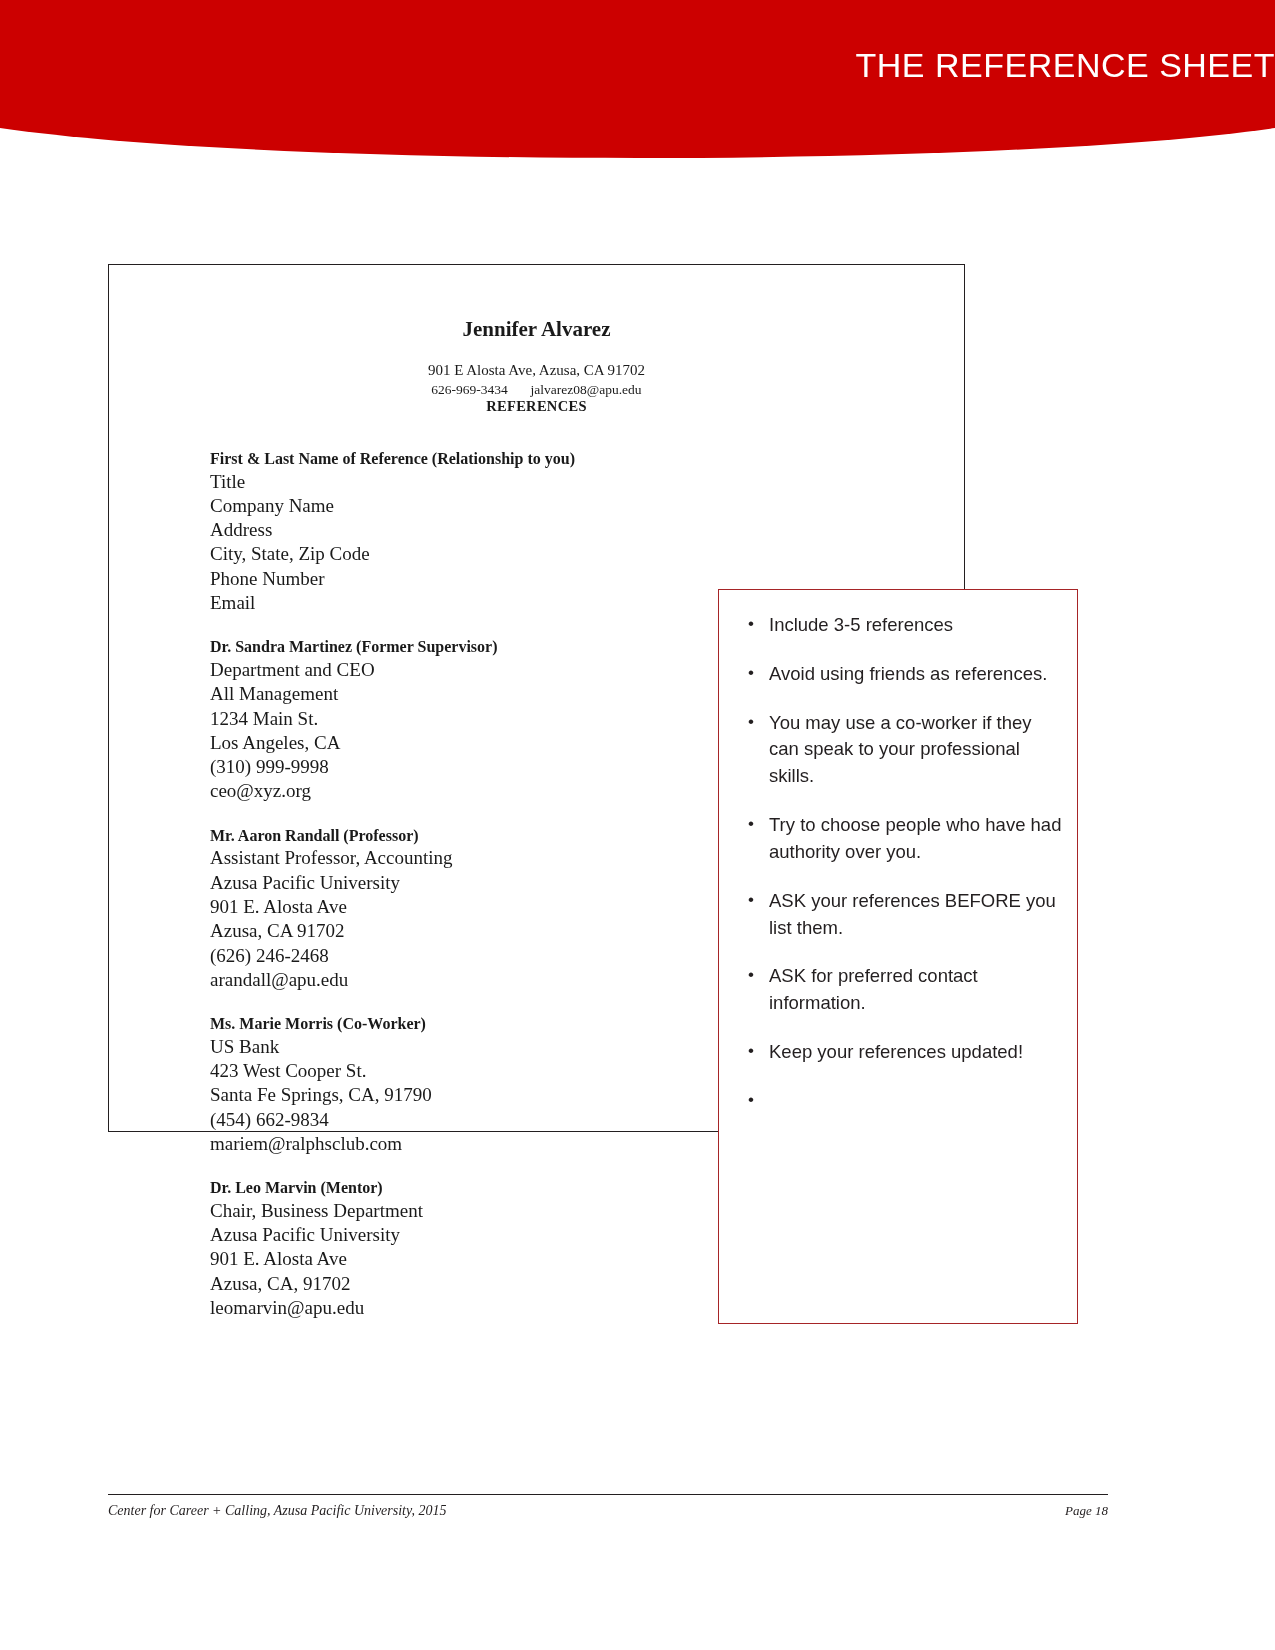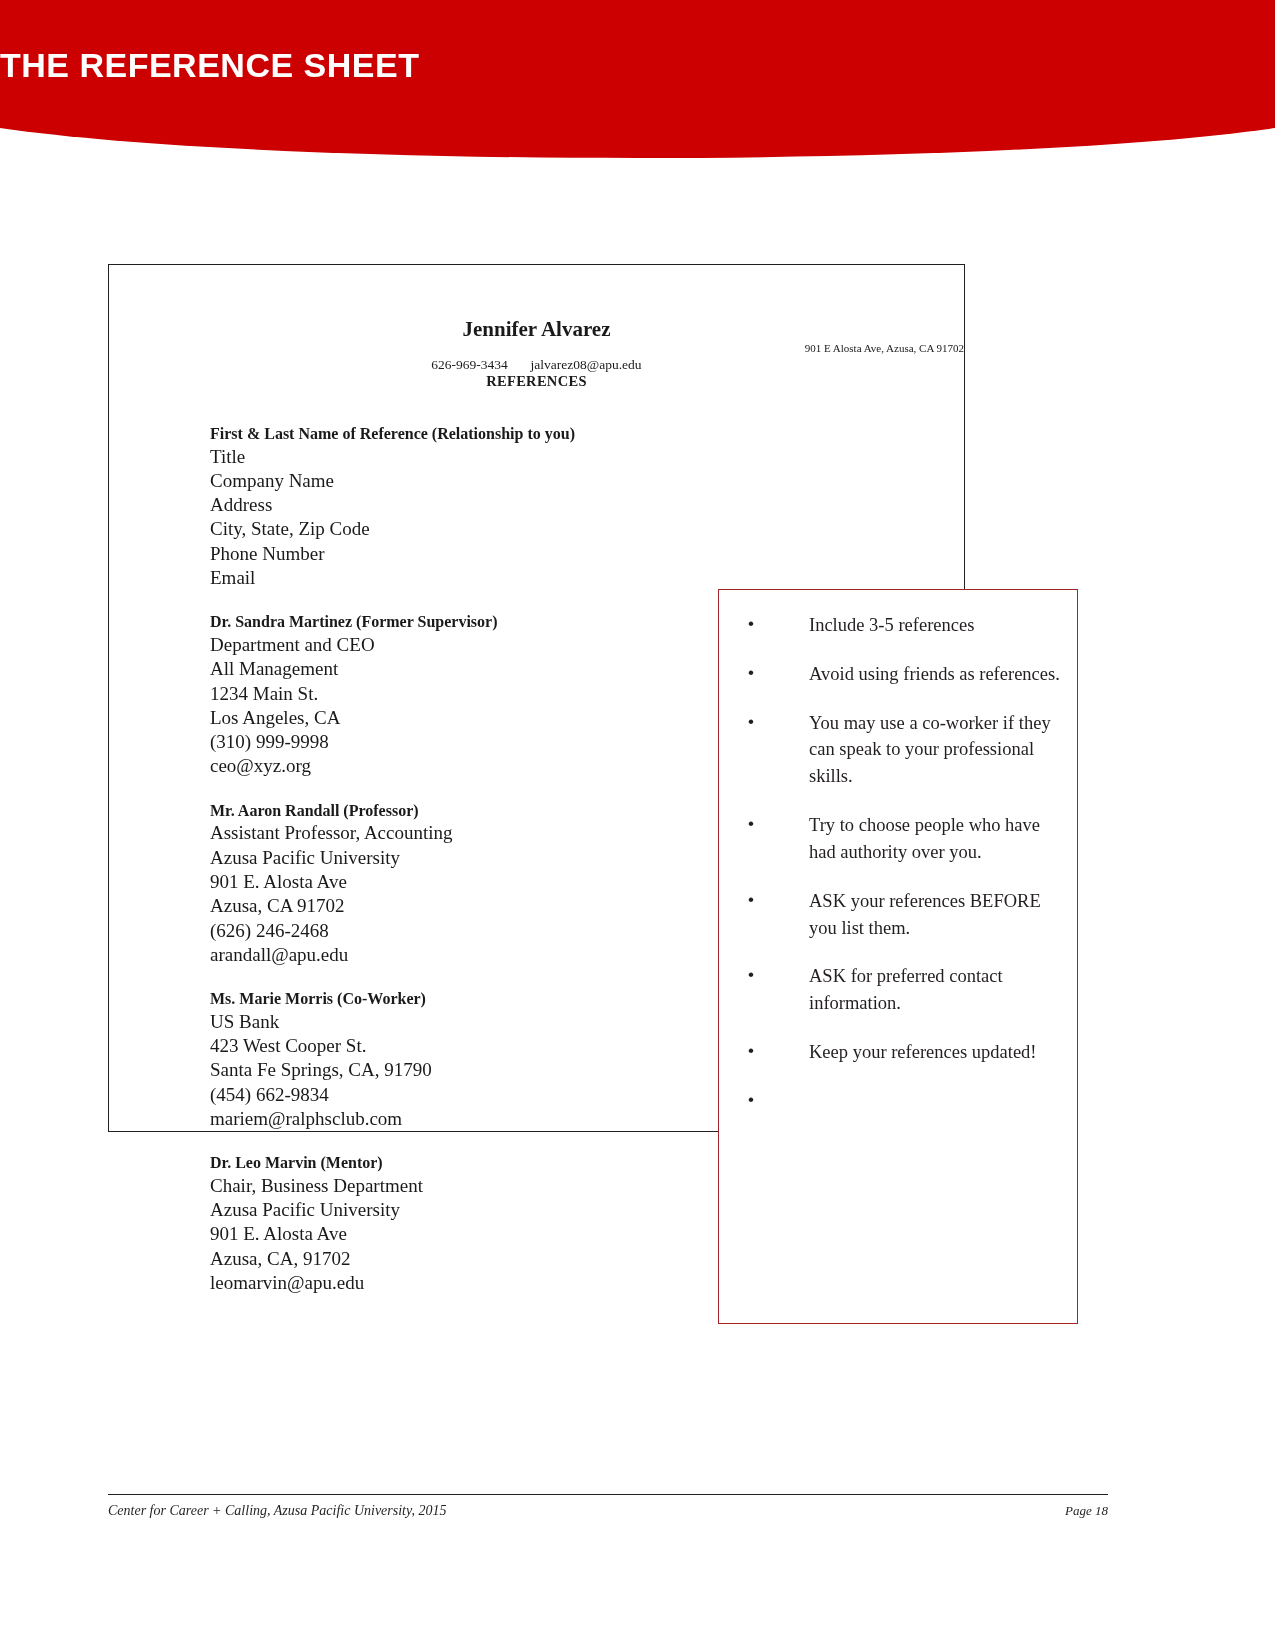--- a/index.html
+++ b/index.html
@@ -32,10 +32,10 @@
     width: 1275px;
     height: 130px;
     line-height: 130px;
-    text-align: left;
+    text-align: right;
     color: #ffffff;
     font-size: 34px;
-    font-weight: bold;
+    font-weight: normal;
     letter-spacing: 0.5px;
     font-family: "Liberation Sans", sans-serif;
   }

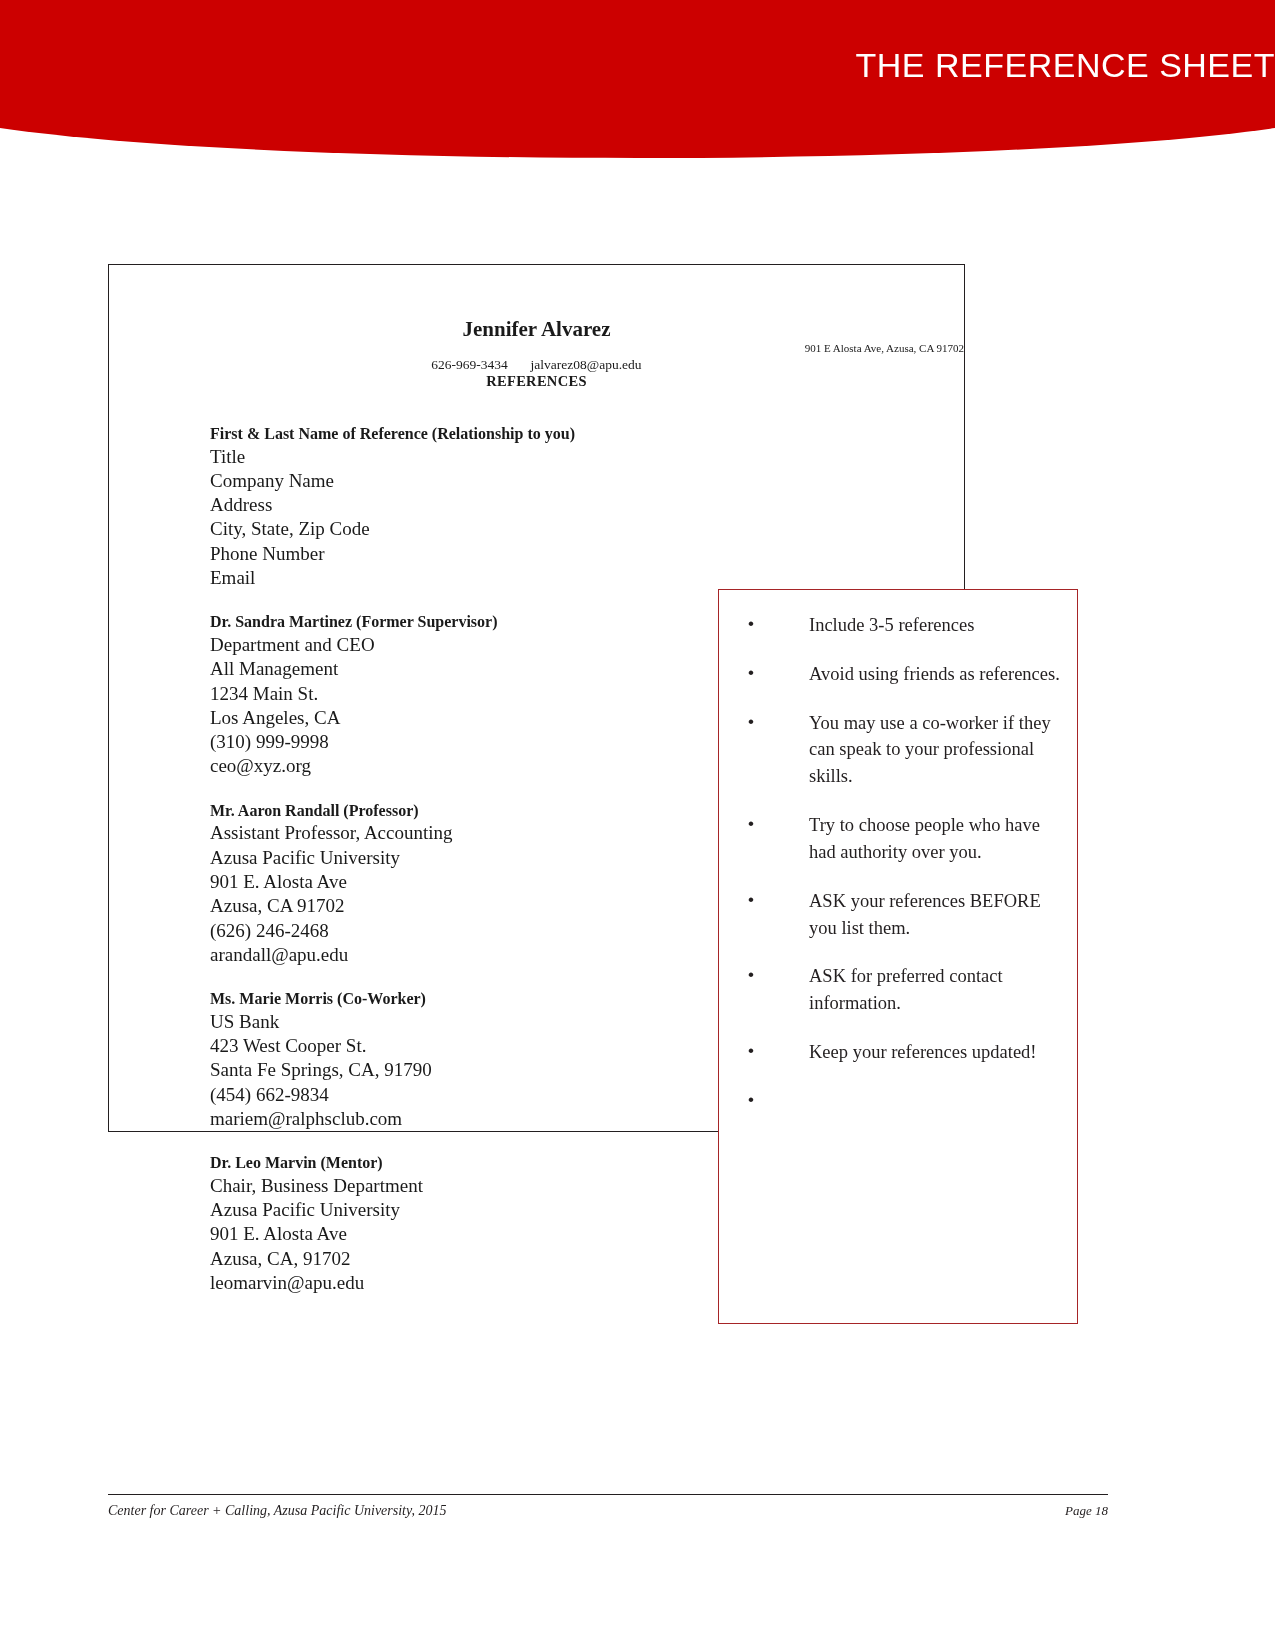--- a/index.html
+++ b/index.html
@@ -62,9 +62,9 @@
     font-family: "Liberation Serif", serif;
   }
   .doc-addr {
-    text-align: right;
-    font-size: 11px;
-    margin-top: 0;
+    text-align: center;
+    font-size: 15px;
+    margin-top: 20px;
   }
   .doc-contact {
     text-align: center;

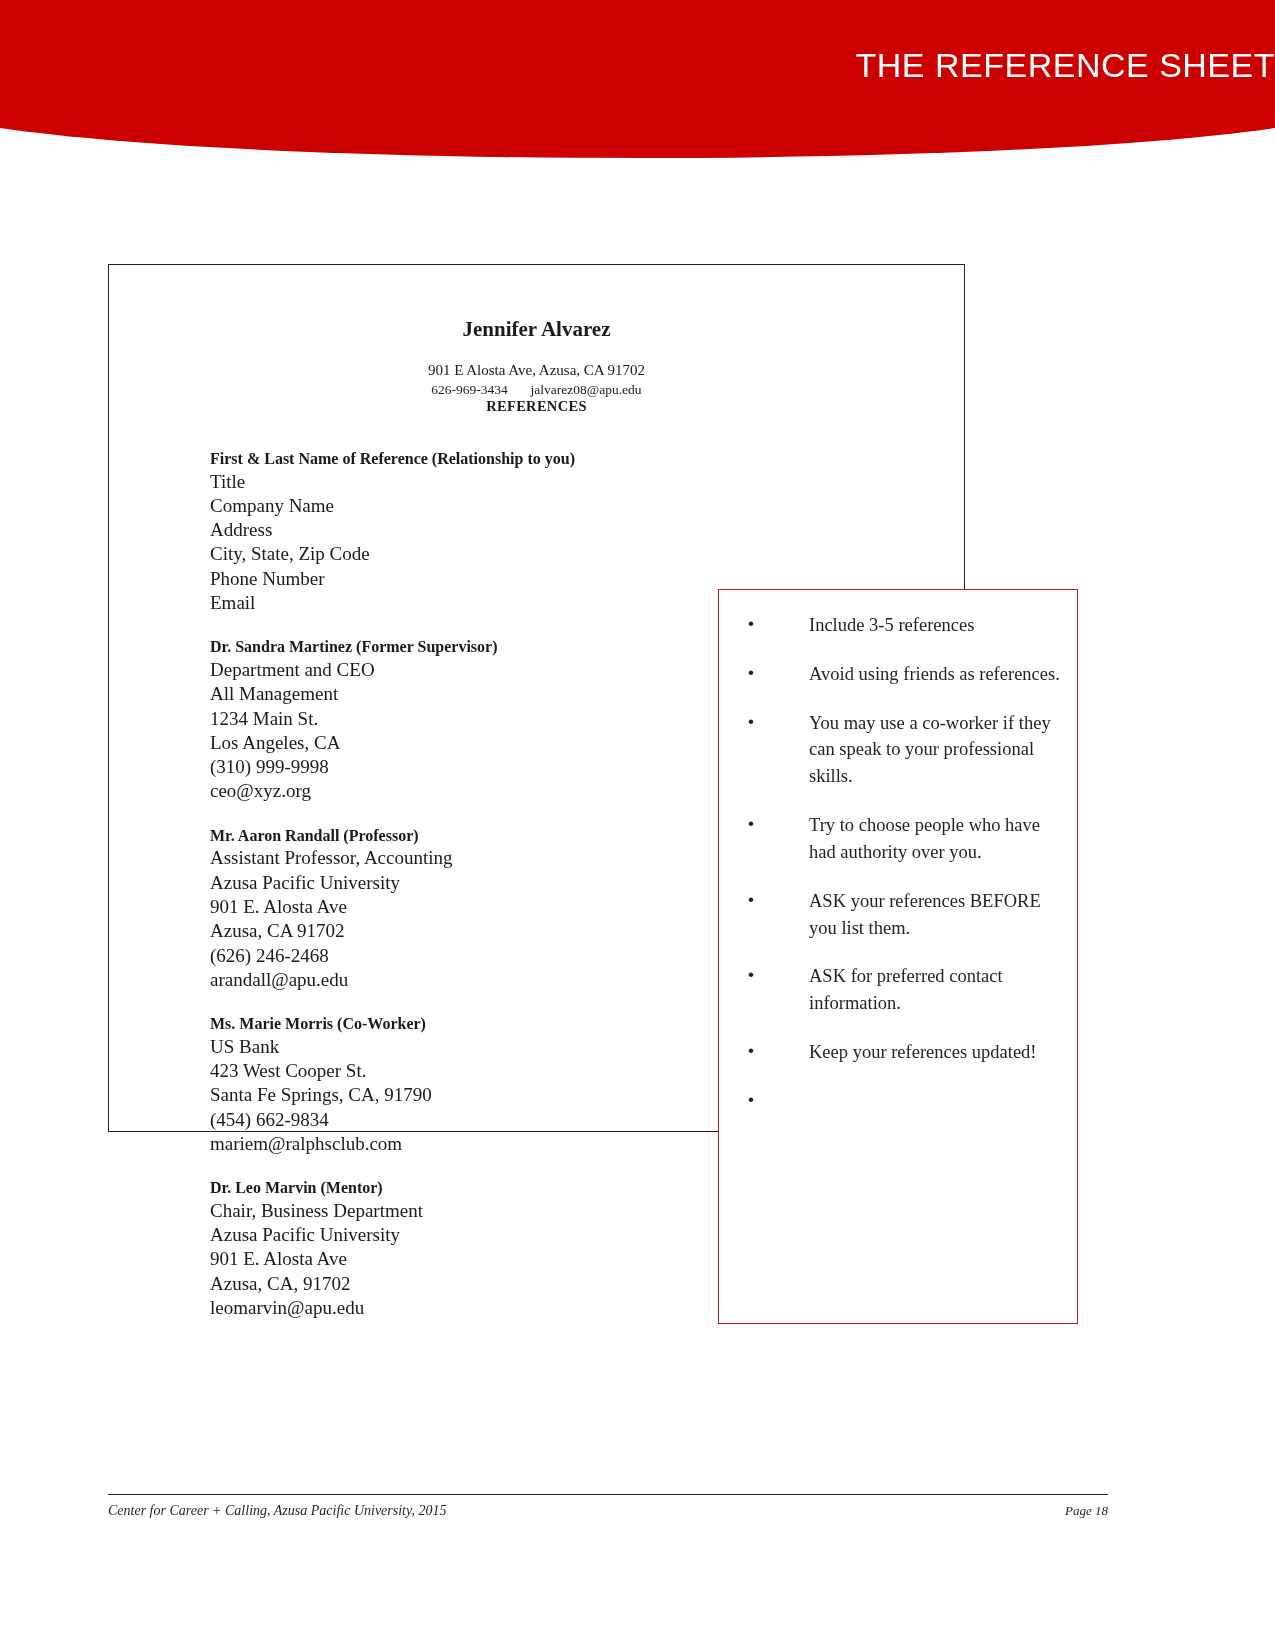--- a/index.html
+++ b/index.html
@@ -130,8 +130,7 @@
     font-size: 18.5px;
     line-height: 1.45;
     color: #231f20;
-    font-family: Liberation Serif, serif;
-    margin-left: 40px;
+    font-family: Liberation Sans, sans-serif;
   }
 
   

